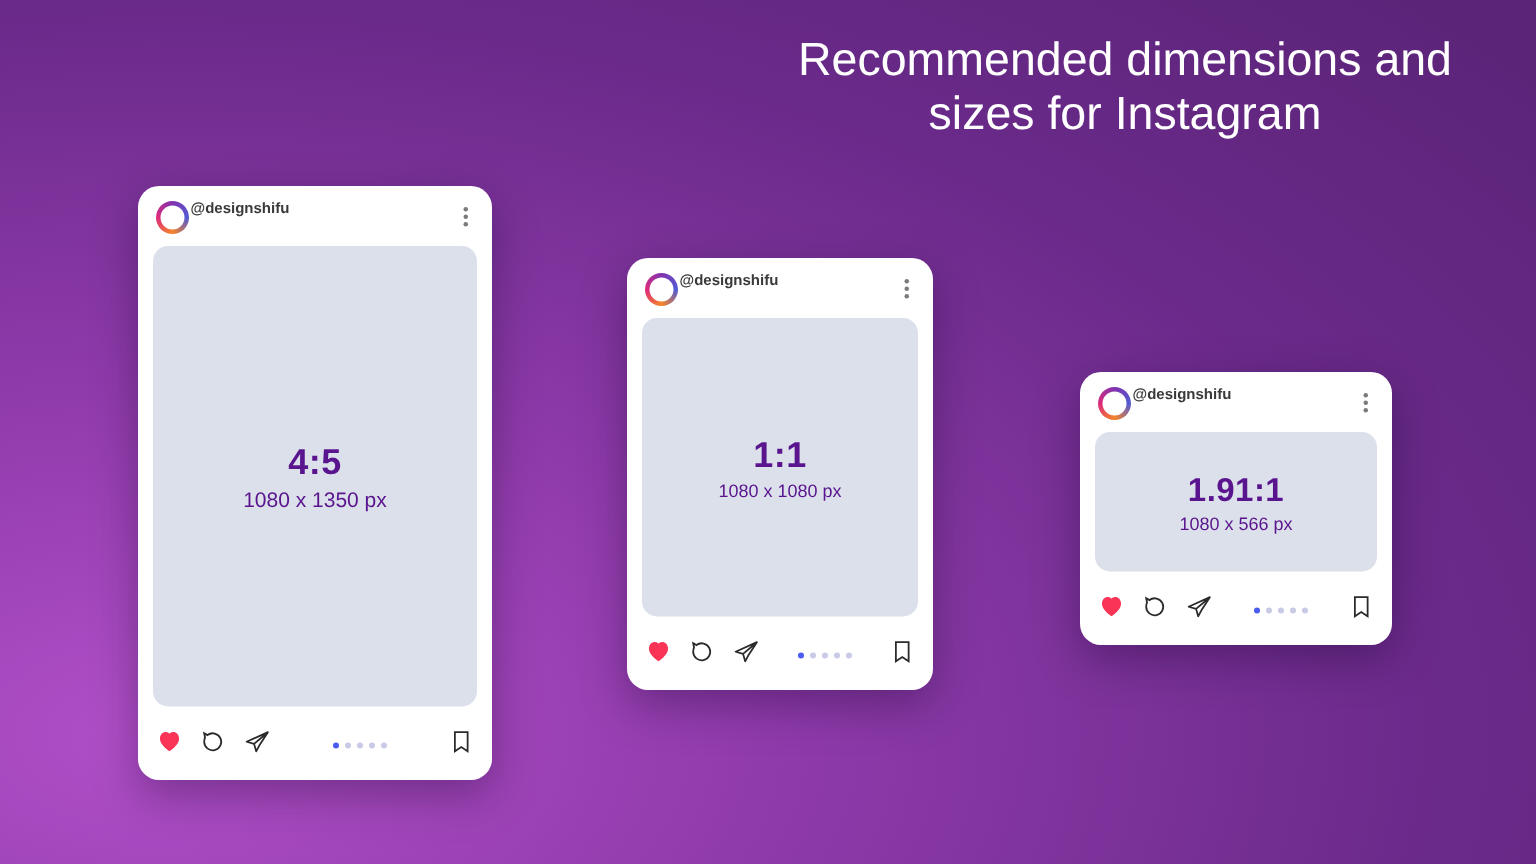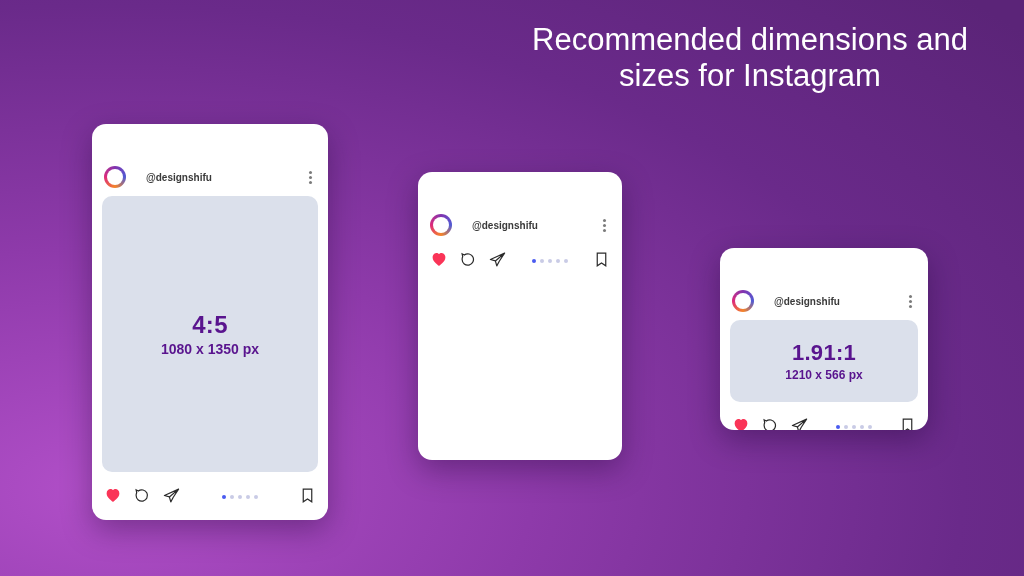--- a/index.html
+++ b/index.html
@@ -33,10 +33,8 @@
   }
   .card-header {
     display: flex;
-    align-items: center;
     padding: 10px 12px 8px 12px;
-    gap: 20px;
-    margin-top: 32px;
+    gap: 1px;
   }
   .avatar-ring {
     width: 22px; height: 22px; border-radius: 50%;

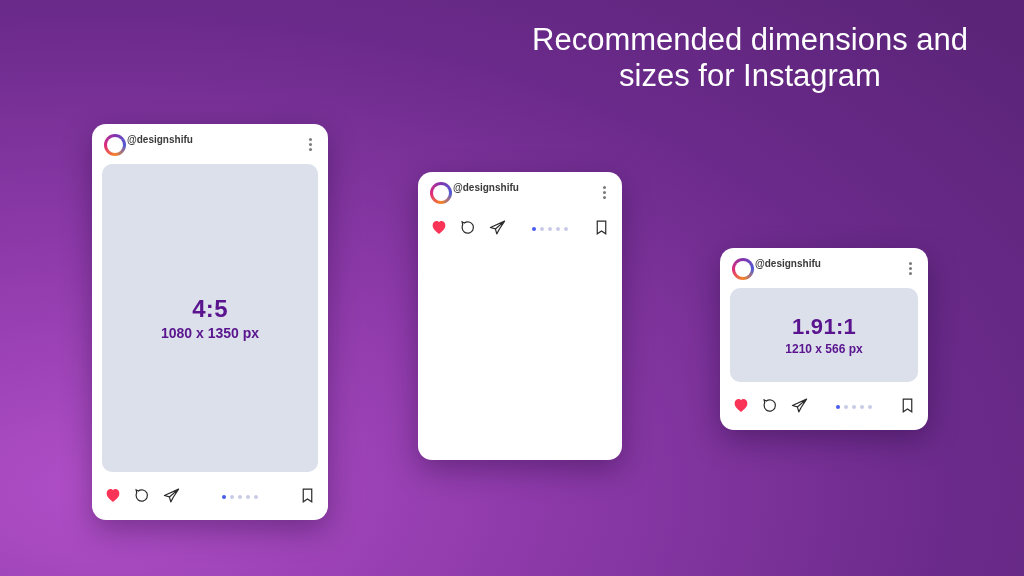--- a/index.html
+++ b/index.html
@@ -204,6 +204,10 @@
           <span></span>
         </div>
     </div>
+    <div class="media">
+      <div class="ratio">1:1</div>
+      <div class="dims">1080 x 1080 px</div>
+    </div>
     <div class="card-footer">
       <span class="heart">
         <svg viewBox="0 0 24 24">

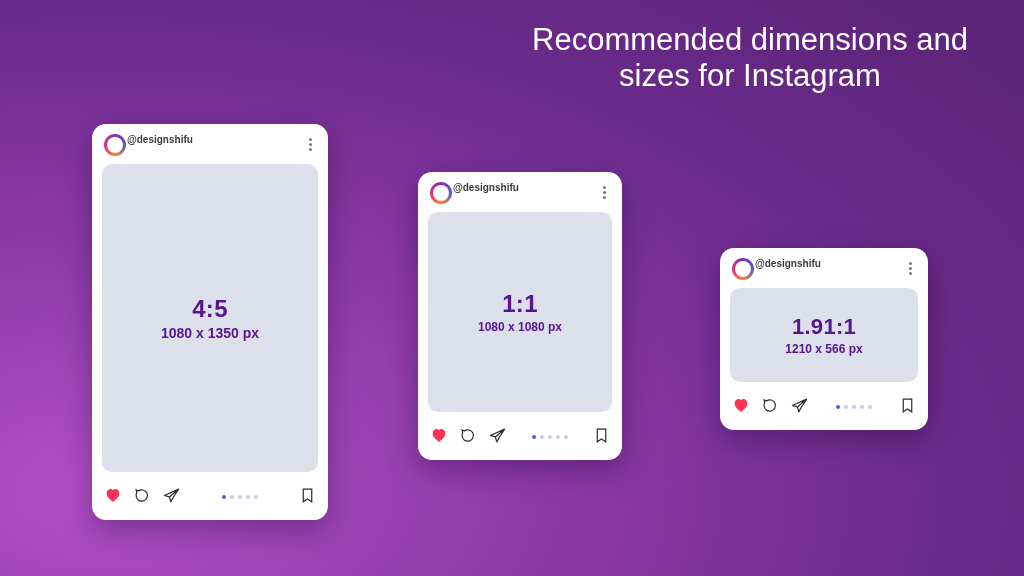--- a/index.html
+++ b/index.html
@@ -75,7 +75,7 @@
   }
   .dims {
     color: #59148e;
-    font-weight: 700;
+    font-weight: 400;
     font-size: 14px;
     margin-top: 2px;
   }

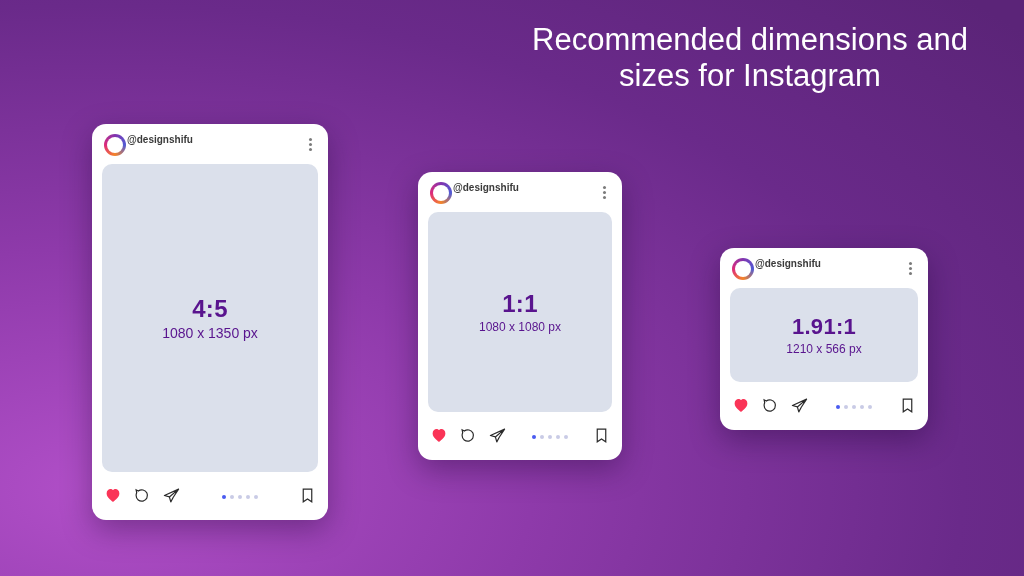--- a/index.html
+++ b/index.html
@@ -255,7 +255,7 @@
     </div>
     <div class="media">
       <div class="ratio">1.91:1</div>
-      <div class="dims">1210 x 566 px</div>
+      <div class="dims">1080 x 566 px</div>
     </div>
     <div class="card-footer">
       <span class="heart">

